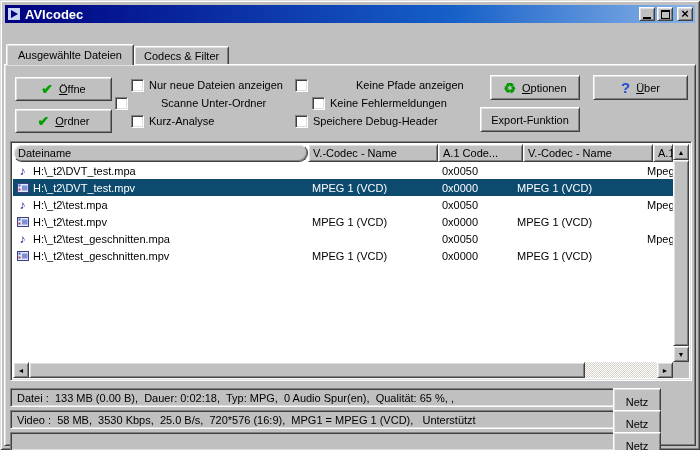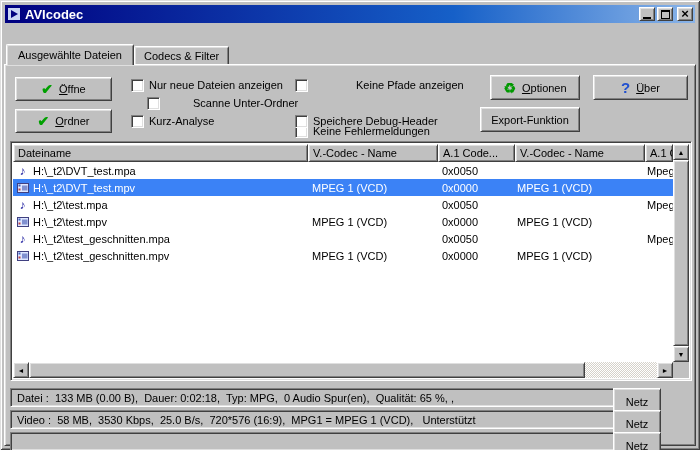--- a/index.html
+++ b/index.html
@@ -76,7 +76,7 @@
     border:1px solid; border-color:#808080 #fff #fff #808080;
     box-shadow: inset 1px 1px 0 #404040, inset -1px -1px 0 #dfdfdf;
   }
-  .cr1a { left:126px; top:13px; } .cr1b { left:142px; top:31px;gap:33px; } .cr1c { left:126px; top:49px; }
+  .cr1a { left:126px; top:13px; } .cr1b { left:110px; top:31px;gap:33px; } .cr1c { left:126px; top:49px; }
   .cr2a { left:290px; top:13px;gap:48px; } .cr2b { left:290px; top:31px;margin-top:28px; } .cr2c { left:290px; top:49px; }
 
   

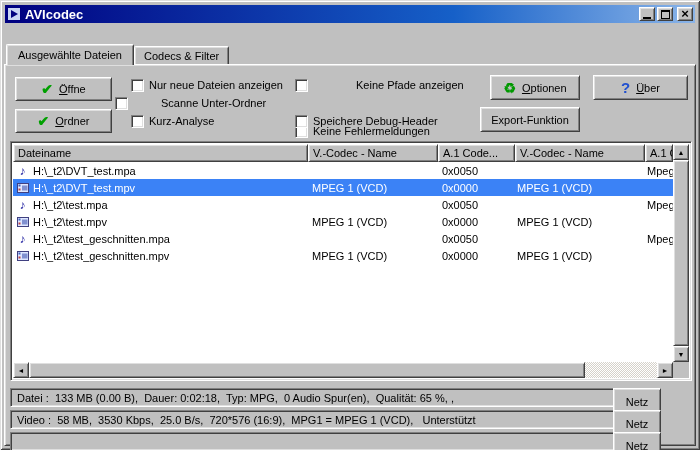--- a/index.html
+++ b/index.html
@@ -77,7 +77,7 @@
     box-shadow: inset 1px 1px 0 #404040, inset -1px -1px 0 #dfdfdf;
   }
   .cr1a { left:126px; top:13px; } .cr1b { left:110px; top:31px;gap:33px; } .cr1c { left:126px; top:49px; }
-  .cr2a { left:290px; top:13px;gap:48px; } .cr2b { left:290px; top:31px;margin-top:28px; } .cr2c { left:290px; top:49px; }
+  .cr2a { left:290px; top:13px;gap:48px; } .cr2b { left:307px; top:31px; } .cr2c { left:290px; top:49px; }
 
   
   .listview {

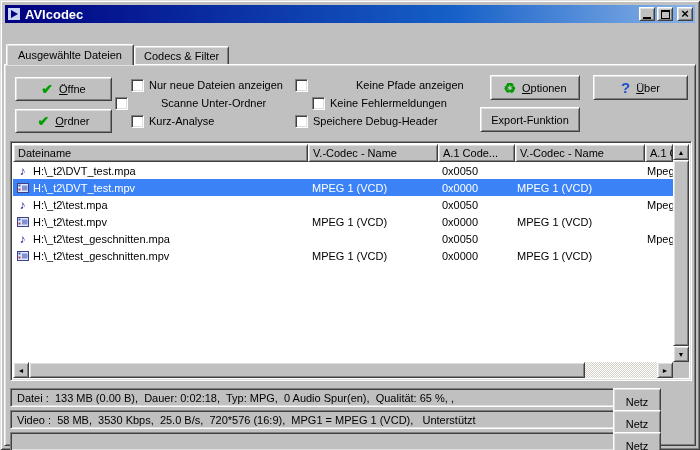--- a/index.html
+++ b/index.html
@@ -93,7 +93,7 @@
     box-shadow: inset 1px 1px 0 #dfdfdf, inset -1px -1px 0 #808080;
     white-space:nowrap; overflow:hidden; flex:0 0 auto;
   }
-  .w1{width:295px;} .w2{width:130px;} .w3{width:77px;} .w4{width:130px;} .w5{flex:1 1 auto; width:auto;}
+  .w1{width:295px;border-radius:9px;} .w2{width:130px;} .w3{width:77px;} .w4{width:130px;} .w5{flex:1 1 auto; width:auto;}
   .lv-rows { position:absolute; left:0; top:18px; right:16px; bottom:16px; overflow:hidden; background:#fff; }
   .lv-row { display:flex; height:17px; align-items:center; white-space:nowrap; }
   .lv-row.sel { background:#3b82f6; color:#fff; }

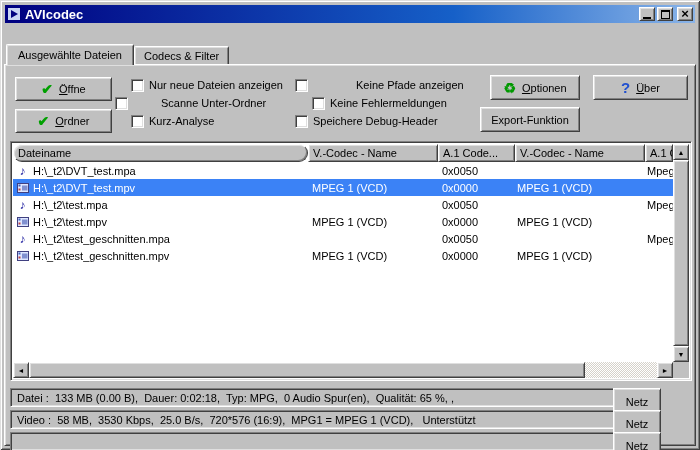--- a/index.html
+++ b/index.html
@@ -93,7 +93,7 @@
     box-shadow: inset 1px 1px 0 #dfdfdf, inset -1px -1px 0 #808080;
     white-space:nowrap; overflow:hidden; flex:0 0 auto;
   }
-  .w1{width:295px;border-radius:9px;} .w2{width:130px;} .w3{width:77px;} .w4{width:130px;} .w5{flex:1 1 auto; width:auto;}
+  .w1{width:295px;border-radius:9px;} .w2{width:130px;} .w3{width:85px;} .w4{width:130px;} .w5{flex:1 1 auto; width:auto;}
   .lv-rows { position:absolute; left:0; top:18px; right:16px; bottom:16px; overflow:hidden; background:#fff; }
   .lv-row { display:flex; height:17px; align-items:center; white-space:nowrap; }
   .lv-row.sel { background:#3b82f6; color:#fff; }

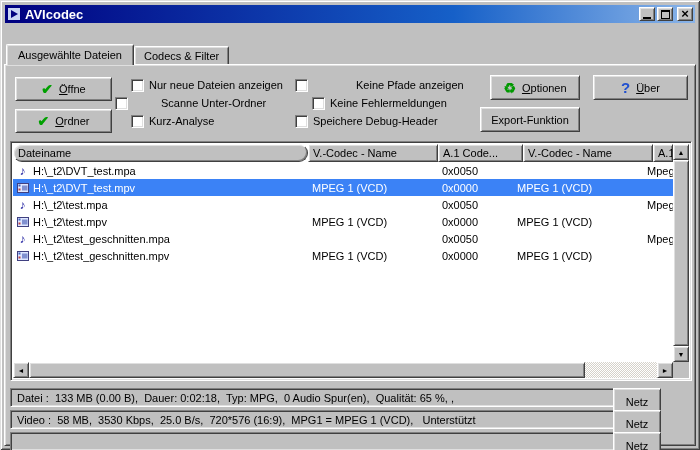--- a/index.html
+++ b/index.html
@@ -96,7 +96,7 @@
   .w1{width:295px;border-radius:9px;} .w2{width:130px;} .w3{width:85px;} .w4{width:130px;} .w5{flex:1 1 auto; width:auto;}
   .lv-rows { position:absolute; left:0; top:18px; right:16px; bottom:16px; overflow:hidden; background:#fff; }
   .lv-row { display:flex; height:17px; align-items:center; white-space:nowrap; }
-  .lv-row.sel { background:#3b82f6; color:#fff; }
+  .lv-row.sel { background:#0c4a6e; color:#fff; }
   .cell { padding:0 4px; overflow:hidden; white-space:nowrap; flex:0 0 auto; }
   .cell.c1 { display:flex; align-items:center; gap:4px; padding-left:3px; }
   .c1{width:295px;} .c2{width:130px;} .c3{width:75px;} .c4{width:130px;} .c5{flex:1 1 auto; width:auto;}

